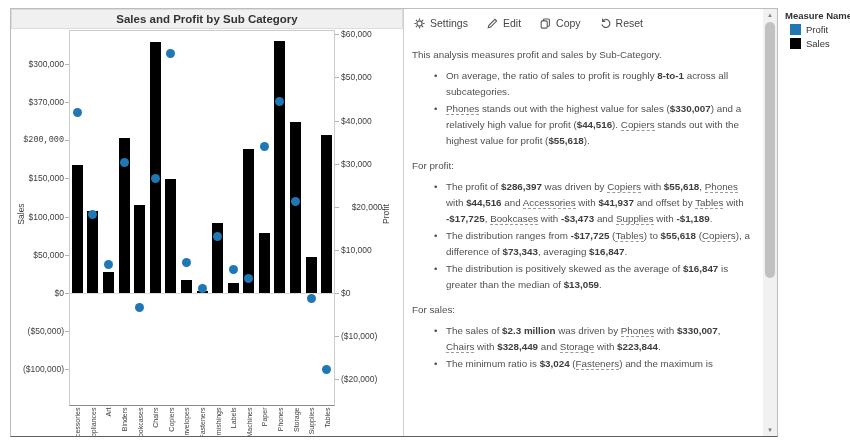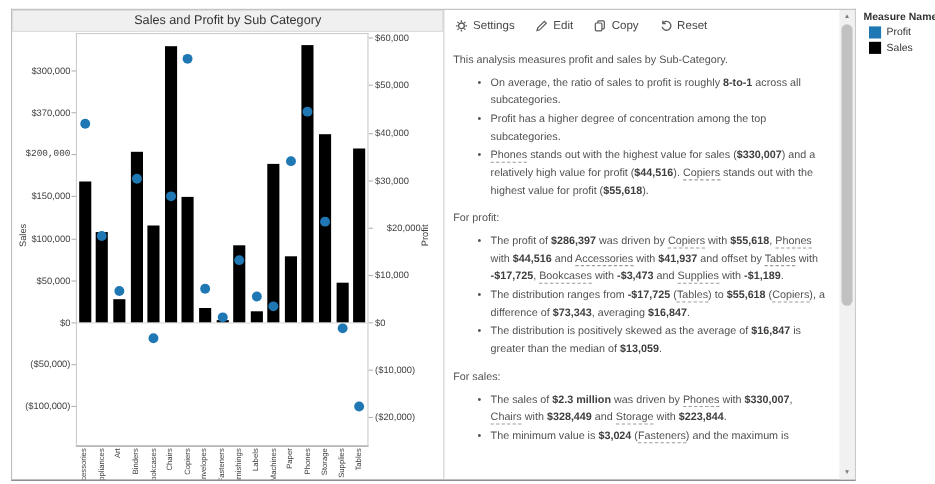--- a/index.html
+++ b/index.html
@@ -14,7 +14,7 @@
   
   #title-bar { position:absolute; left:0; top:0; width:392px; height:20px; background:#f0f0f0;
                border:1px solid #dcdcdc; text-align:center; line-height:19px;
-               font-size:11.5px; color:#333; }
+               font-size:11.5px; color:#333;font-weight:bold; }
   #chart-divider { position:absolute; left:392px; top:0; width:1px; height:427px; background:#cfcfcf; }
   #plot-frame { position:absolute; left:58px; top:21px; width:266px; height:376px;
                 border:1px solid #cccccc; border-bottom:1px solid #8a8a8a; }

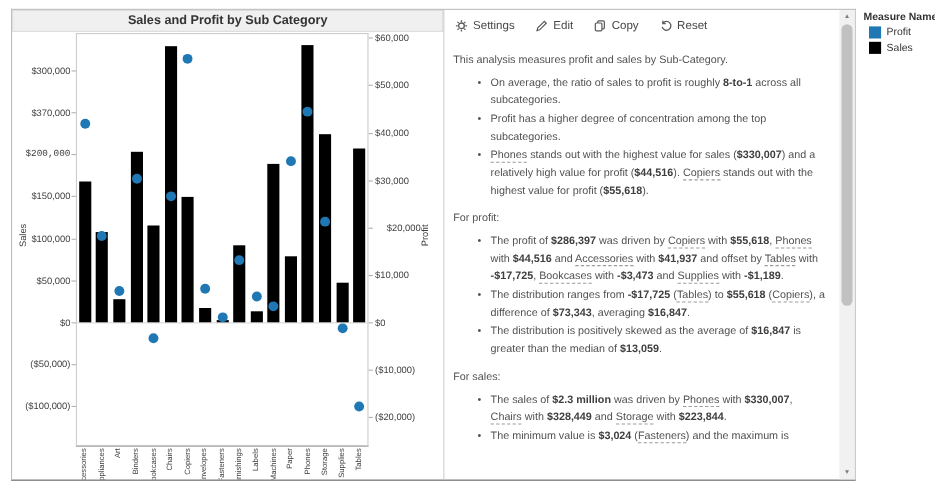--- a/index.html
+++ b/index.html
@@ -209,7 +209,6 @@
         <p class="intro"><span>This analysis measures profit and sales by Sub-Category.</span></p>
         <ul>
           <li><span>On average, the ratio of sales to profit is roughly </span><span class="b">8-to-1</span><span> across all subcategories.</span></li>
-          <li><span>Profit has a higher degree of concentration among the top subcategories.</span></li>
           <li><span class="u">Phones</span><span> stands out with the highest value for sales (</span><span class="b">$330,007</span><span>) and a relatively high value for profit (</span><span class="b">$44,516</span><span>). </span><span class="u">Copiers</span><span> stands out with the highest value for profit (</span><span class="b">$55,618</span><span>).</span></li>
         </ul>
         <p class="heading">For profit:</p>

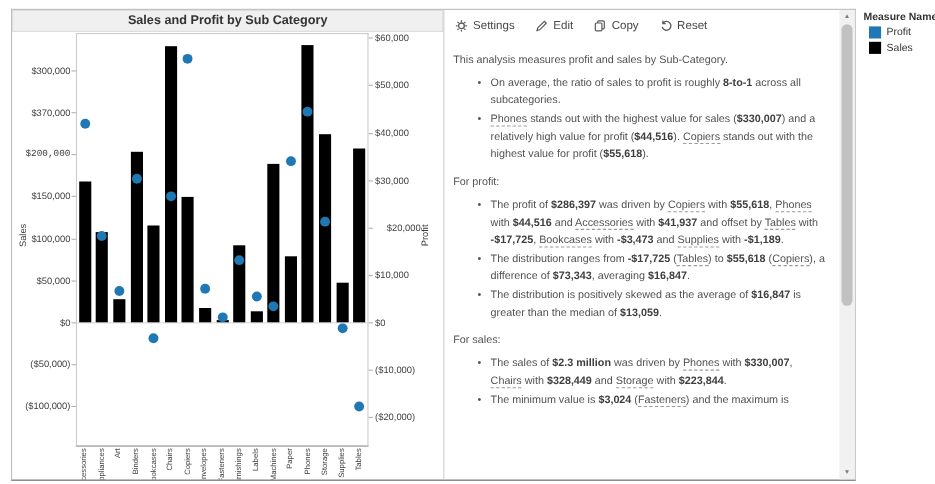--- a/index.html
+++ b/index.html
@@ -220,7 +220,7 @@
         <p class="heading">For sales:</p>
         <ul>
           <li><span>The sales of </span><span class="b">$2.3 million</span><span> was driven by </span><span class="u">Phones</span><span> with </span><span class="b">$330,007</span><span>, </span><span class="u">Chairs</span><span> with </span><span class="b">$328,449</span><span> and </span><span class="u">Storage</span><span> with </span><span class="b">$223,844</span><span>.</span></li>
-          <li><span>The minimum value is </span><span class="b">$3,024</span><span> (</span><span class="u">Fasteners</span><span>) and the maximum is </span></li>
+          <li><span>The minimum ratio is </span><span class="b">$3,024</span><span> (</span><span class="u">Fasteners</span><span>) and the maximum is </span></li>
         </ul>
       </div>
 

